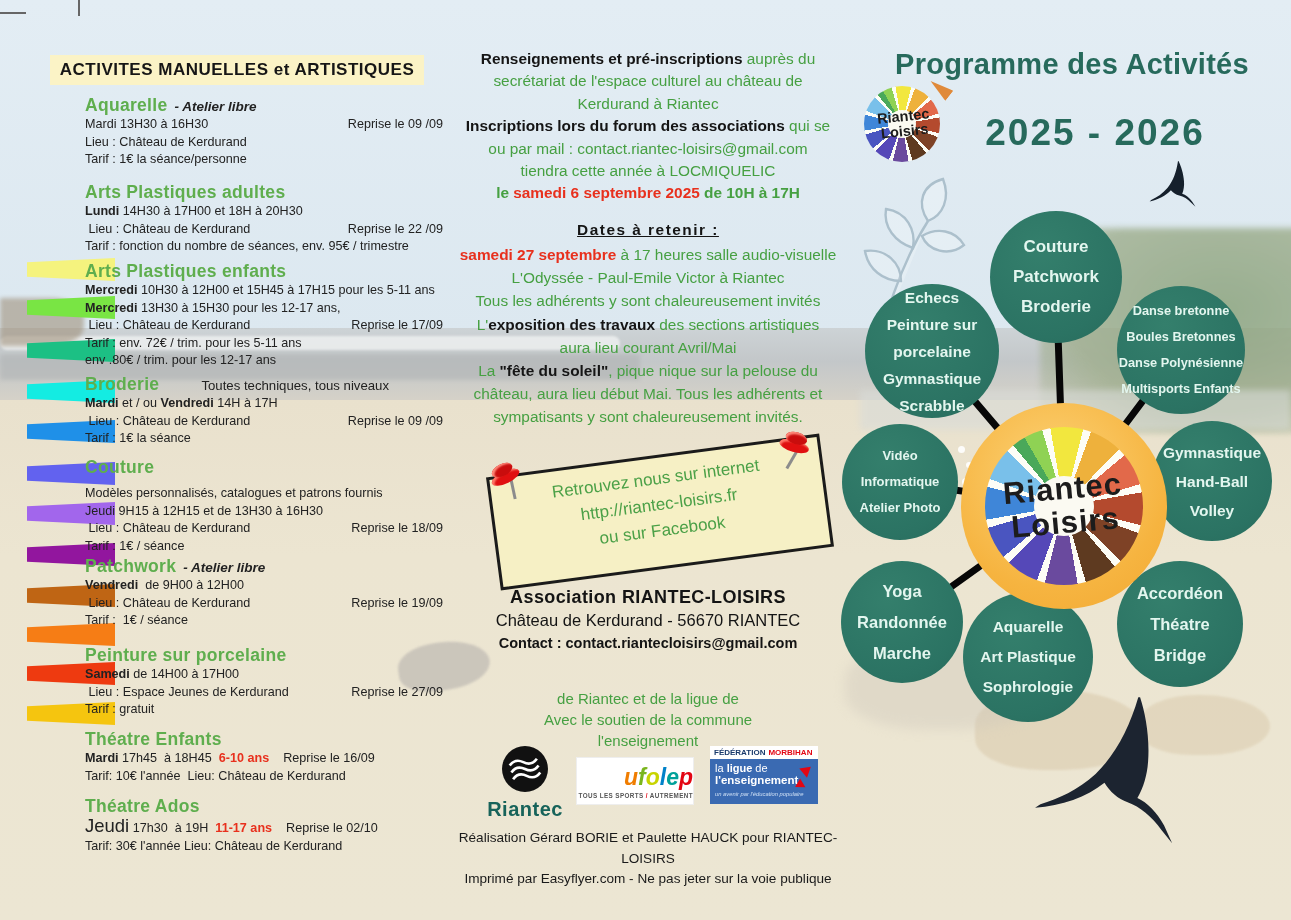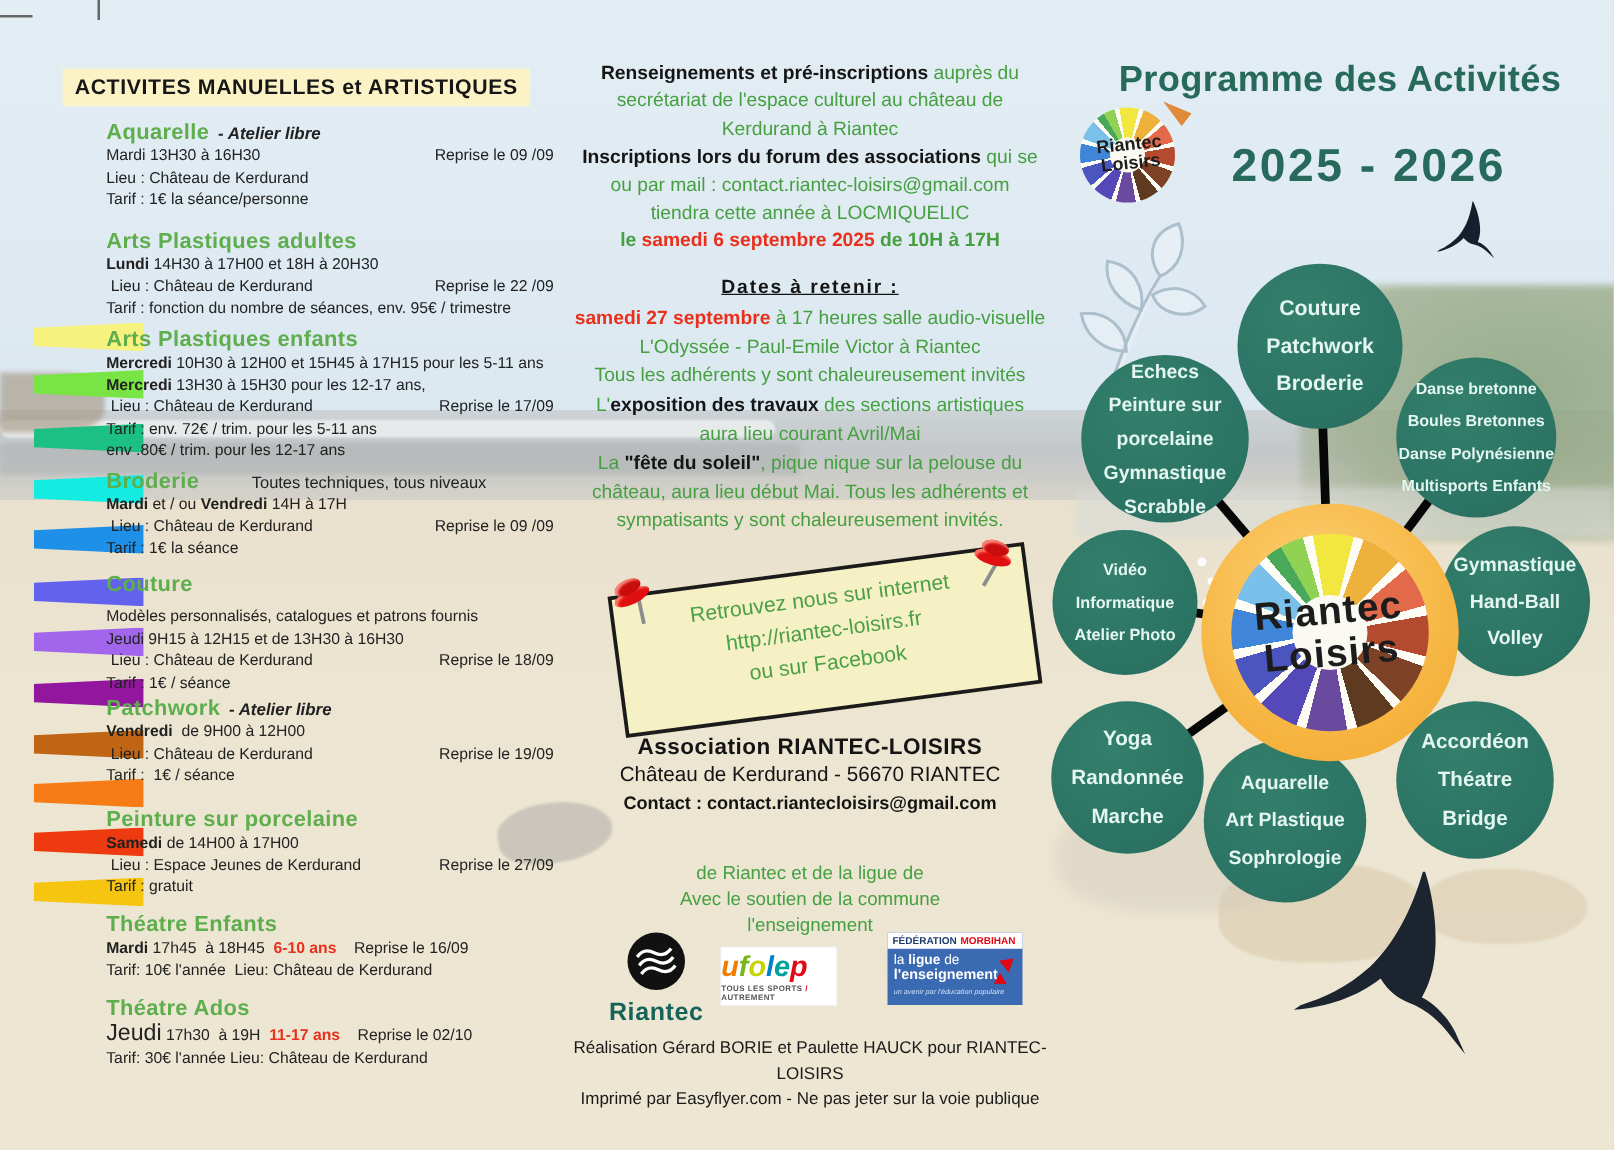--- a/index.html
+++ b/index.html
@@ -77,8 +77,8 @@
   
   .logo-riantec{position:absolute;left:485px;top:745px;width:80px;text-align:center;}
   .logo-riantec .lr-name{color:#17635a;font-size:20px;font-weight:600;letter-spacing:.5px;margin-top:1px;}
-  .logo-ufolep{position:absolute;left:577px;top:758px;width:92px;height:46px;background:#fff;
-               display:flex;flex-direction:column;align-items:flex-start;justify-content:center;box-shadow:0 0 0 1px #eee;}
+  .logo-ufolep{position:absolute;left:577px;top:758px;width:116px;height:46px;background:#fff;
+               display:flex;flex-direction:column;align-items:flex-end;justify-content:center;box-shadow:0 0 0 1px #eee;}
   .uf-word{font-size:23px;font-weight:800;font-style:italic;letter-spacing:0;}
   .uf-tag{font-size:6.3px;color:#555;font-weight:700;letter-spacing:.4px;margin-top:1px;}
   .uf-slash{color:#e30613;font-weight:800;}

